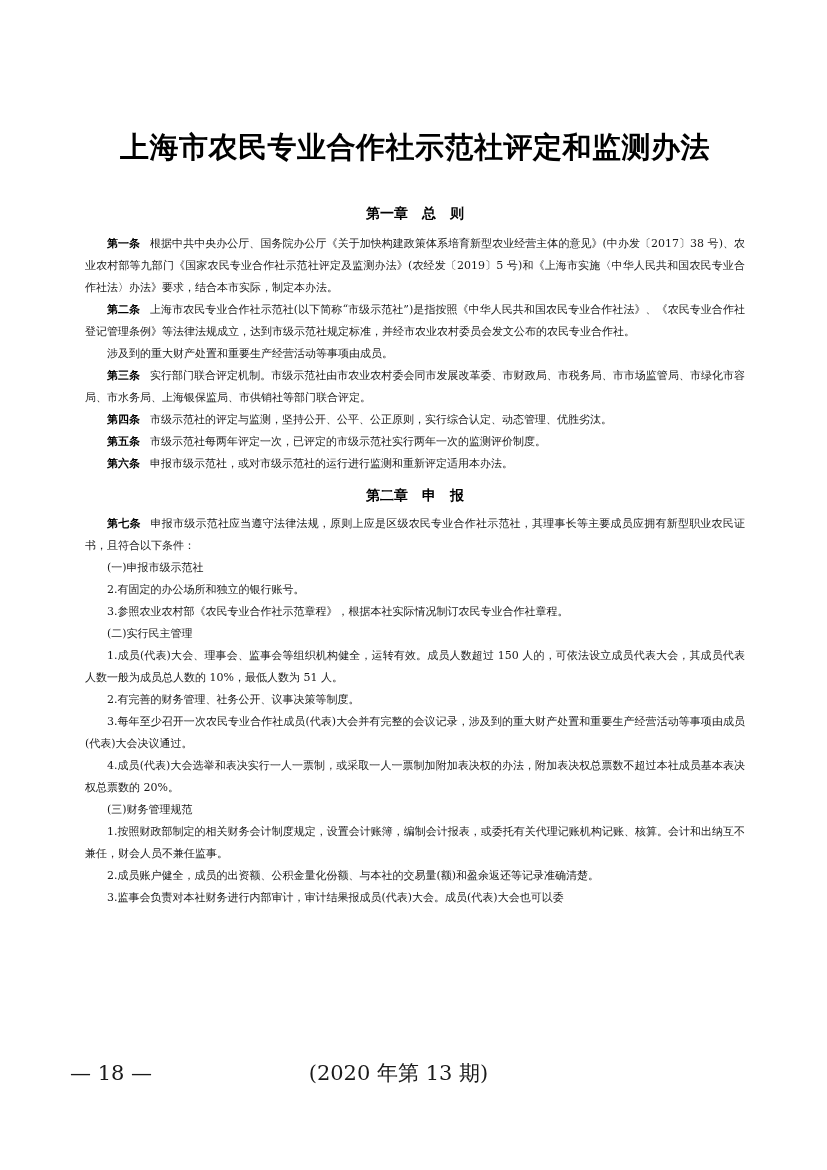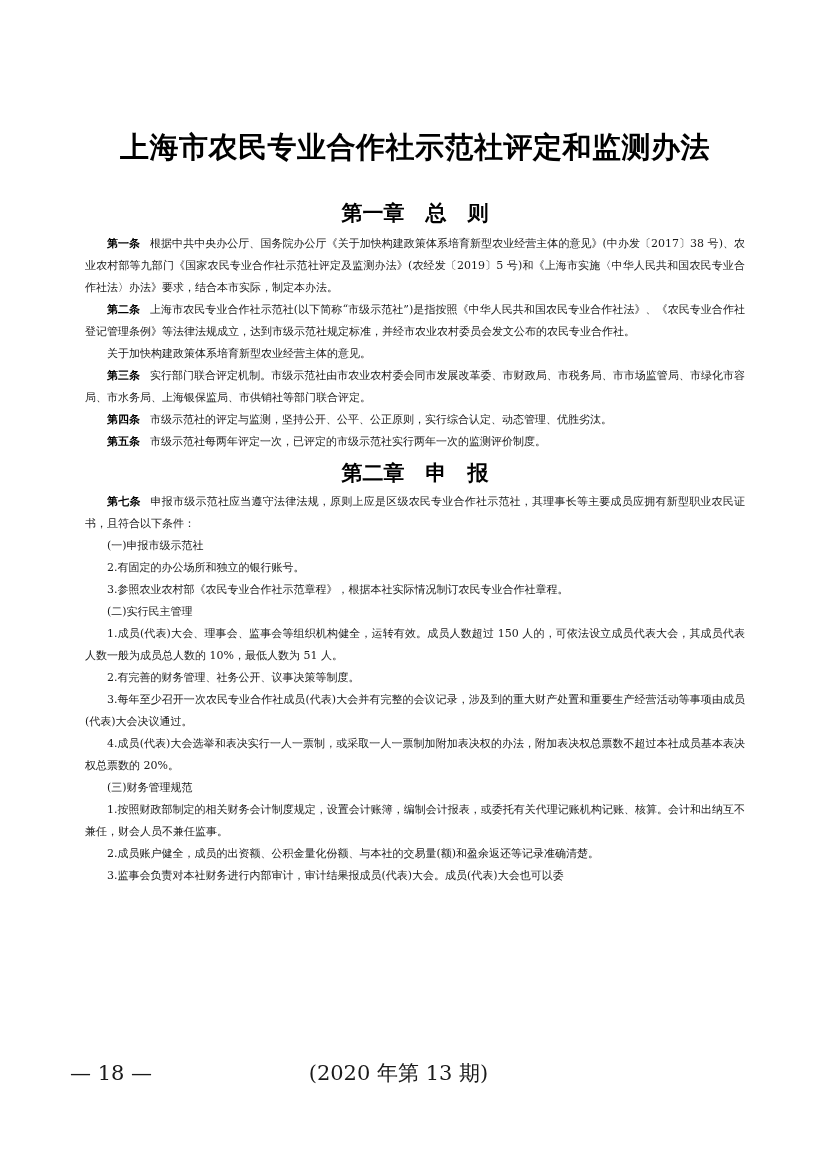--- a/index.html
+++ b/index.html
@@ -32,7 +32,7 @@
   }
   .chapter-heading {
     margin: 37px 0 7px 0;
-    font-size: 21px;
+    font-size: 14px;
     line-height: 25px;
     font-weight: 700;
     text-align: center;

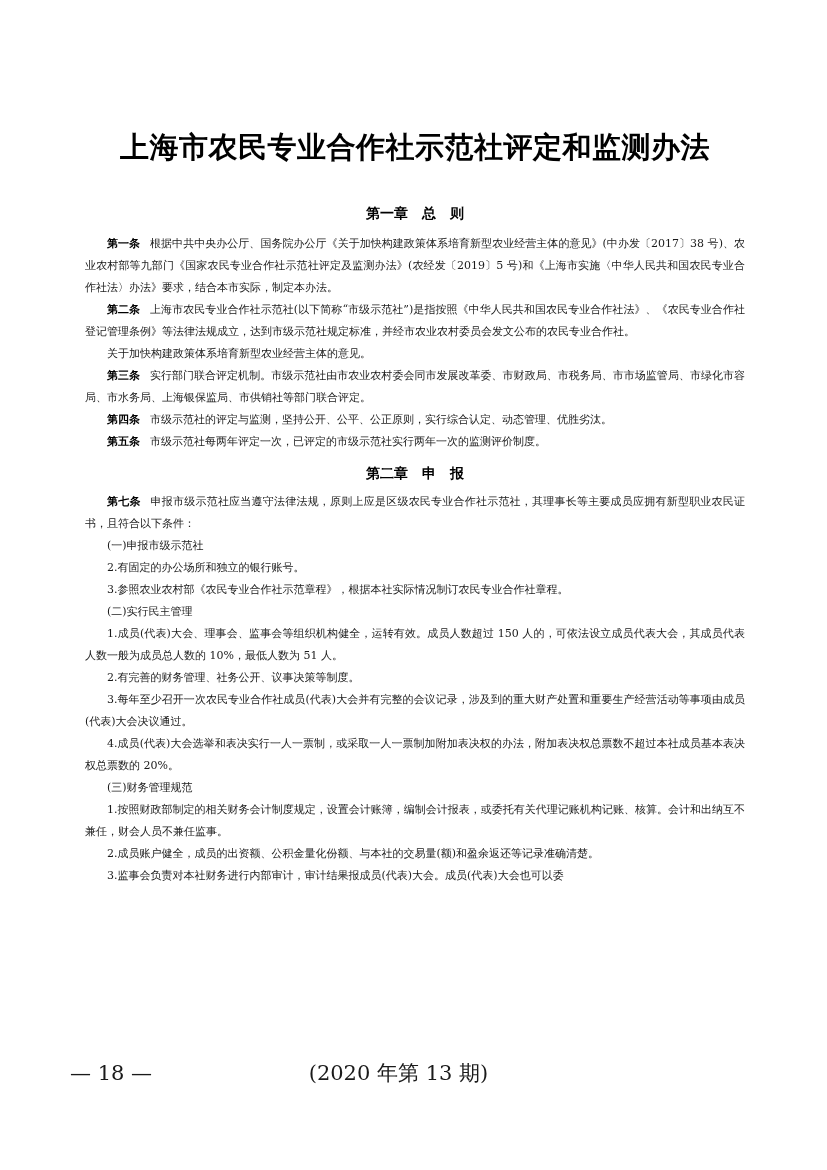--- a/index.html
+++ b/index.html
@@ -94,7 +94,7 @@
 
     <p class="para"><span class="article-label">第二条</span><span>上海市农民专业合作社示范社(以下简称“市级示范社”)是指按照《中华人民共和国农民专业合作社法》、《农民专业合作社登记管理条例》等法律法规成立，达到市级示范社规定标准，并经市农业农村委员会发文公布的农民专业合作社。</span></p>
 
-    <p class="para"><span>关于加快构建政策体系培育新型农业经营主体的意见。</span></p>
+    <p class="para"><span>涉及到的重大财产处置和重要生产经营活动等事项由成员。</span></p>
 
     <p class="para"><span class="article-label">第三条</span><span>实行部门联合评定机制。市级示范社由市农业农村委会同市发展改革委、市财政局、市税务局、市市场监管局、市绿化市容局、市水务局、上海银保监局、市供销社等部门联合评定。</span></p>
 

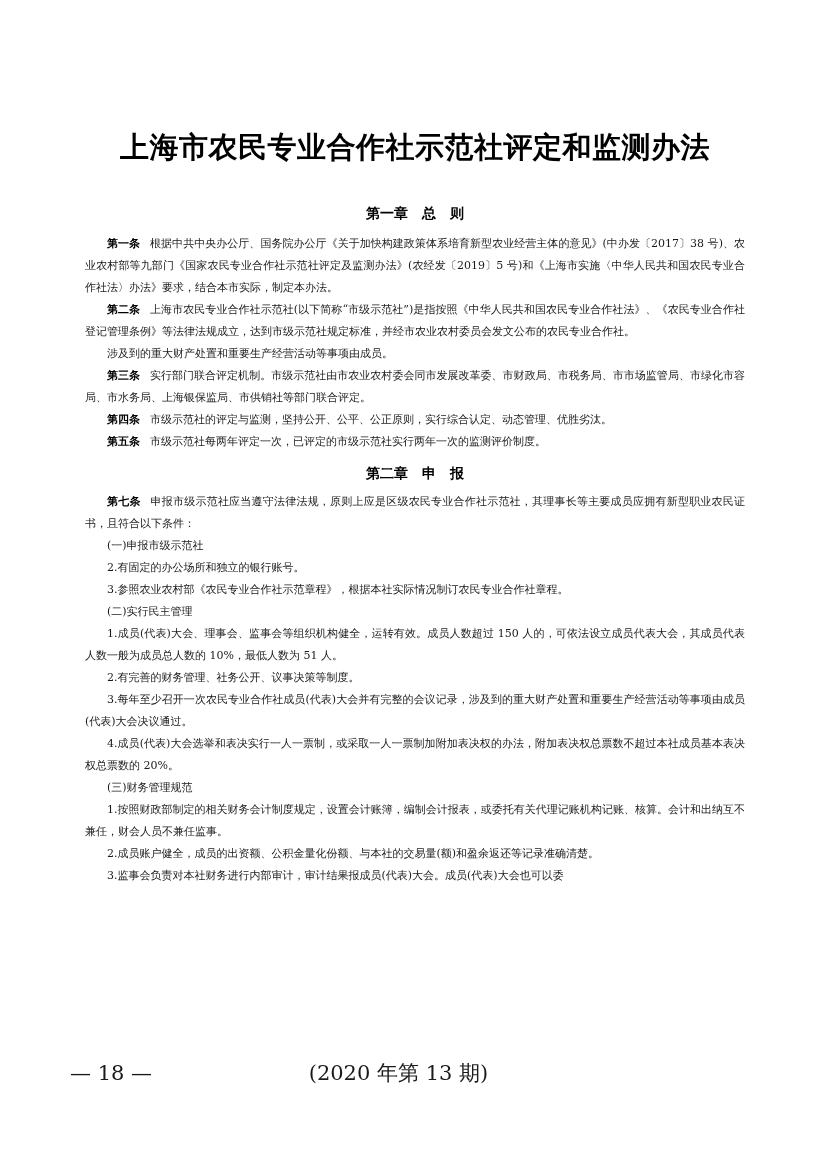--- a/index.html
+++ b/index.html
@@ -102,6 +102,7 @@
 
     <p class="para"><span class="article-label">第五条</span><span>市级示范社每两年评定一次，已评定的市级示范社实行两年一次的监测评价制度。</span></p>
 
+    <p class="para"><span class="article-label">第六条</span><span>申报市级示范社，或对市级示范社的运行进行监测和重新评定适用本办法。</span></p>
 
     <h2 class="chapter-heading second">第二章　申　报</h2>
 

